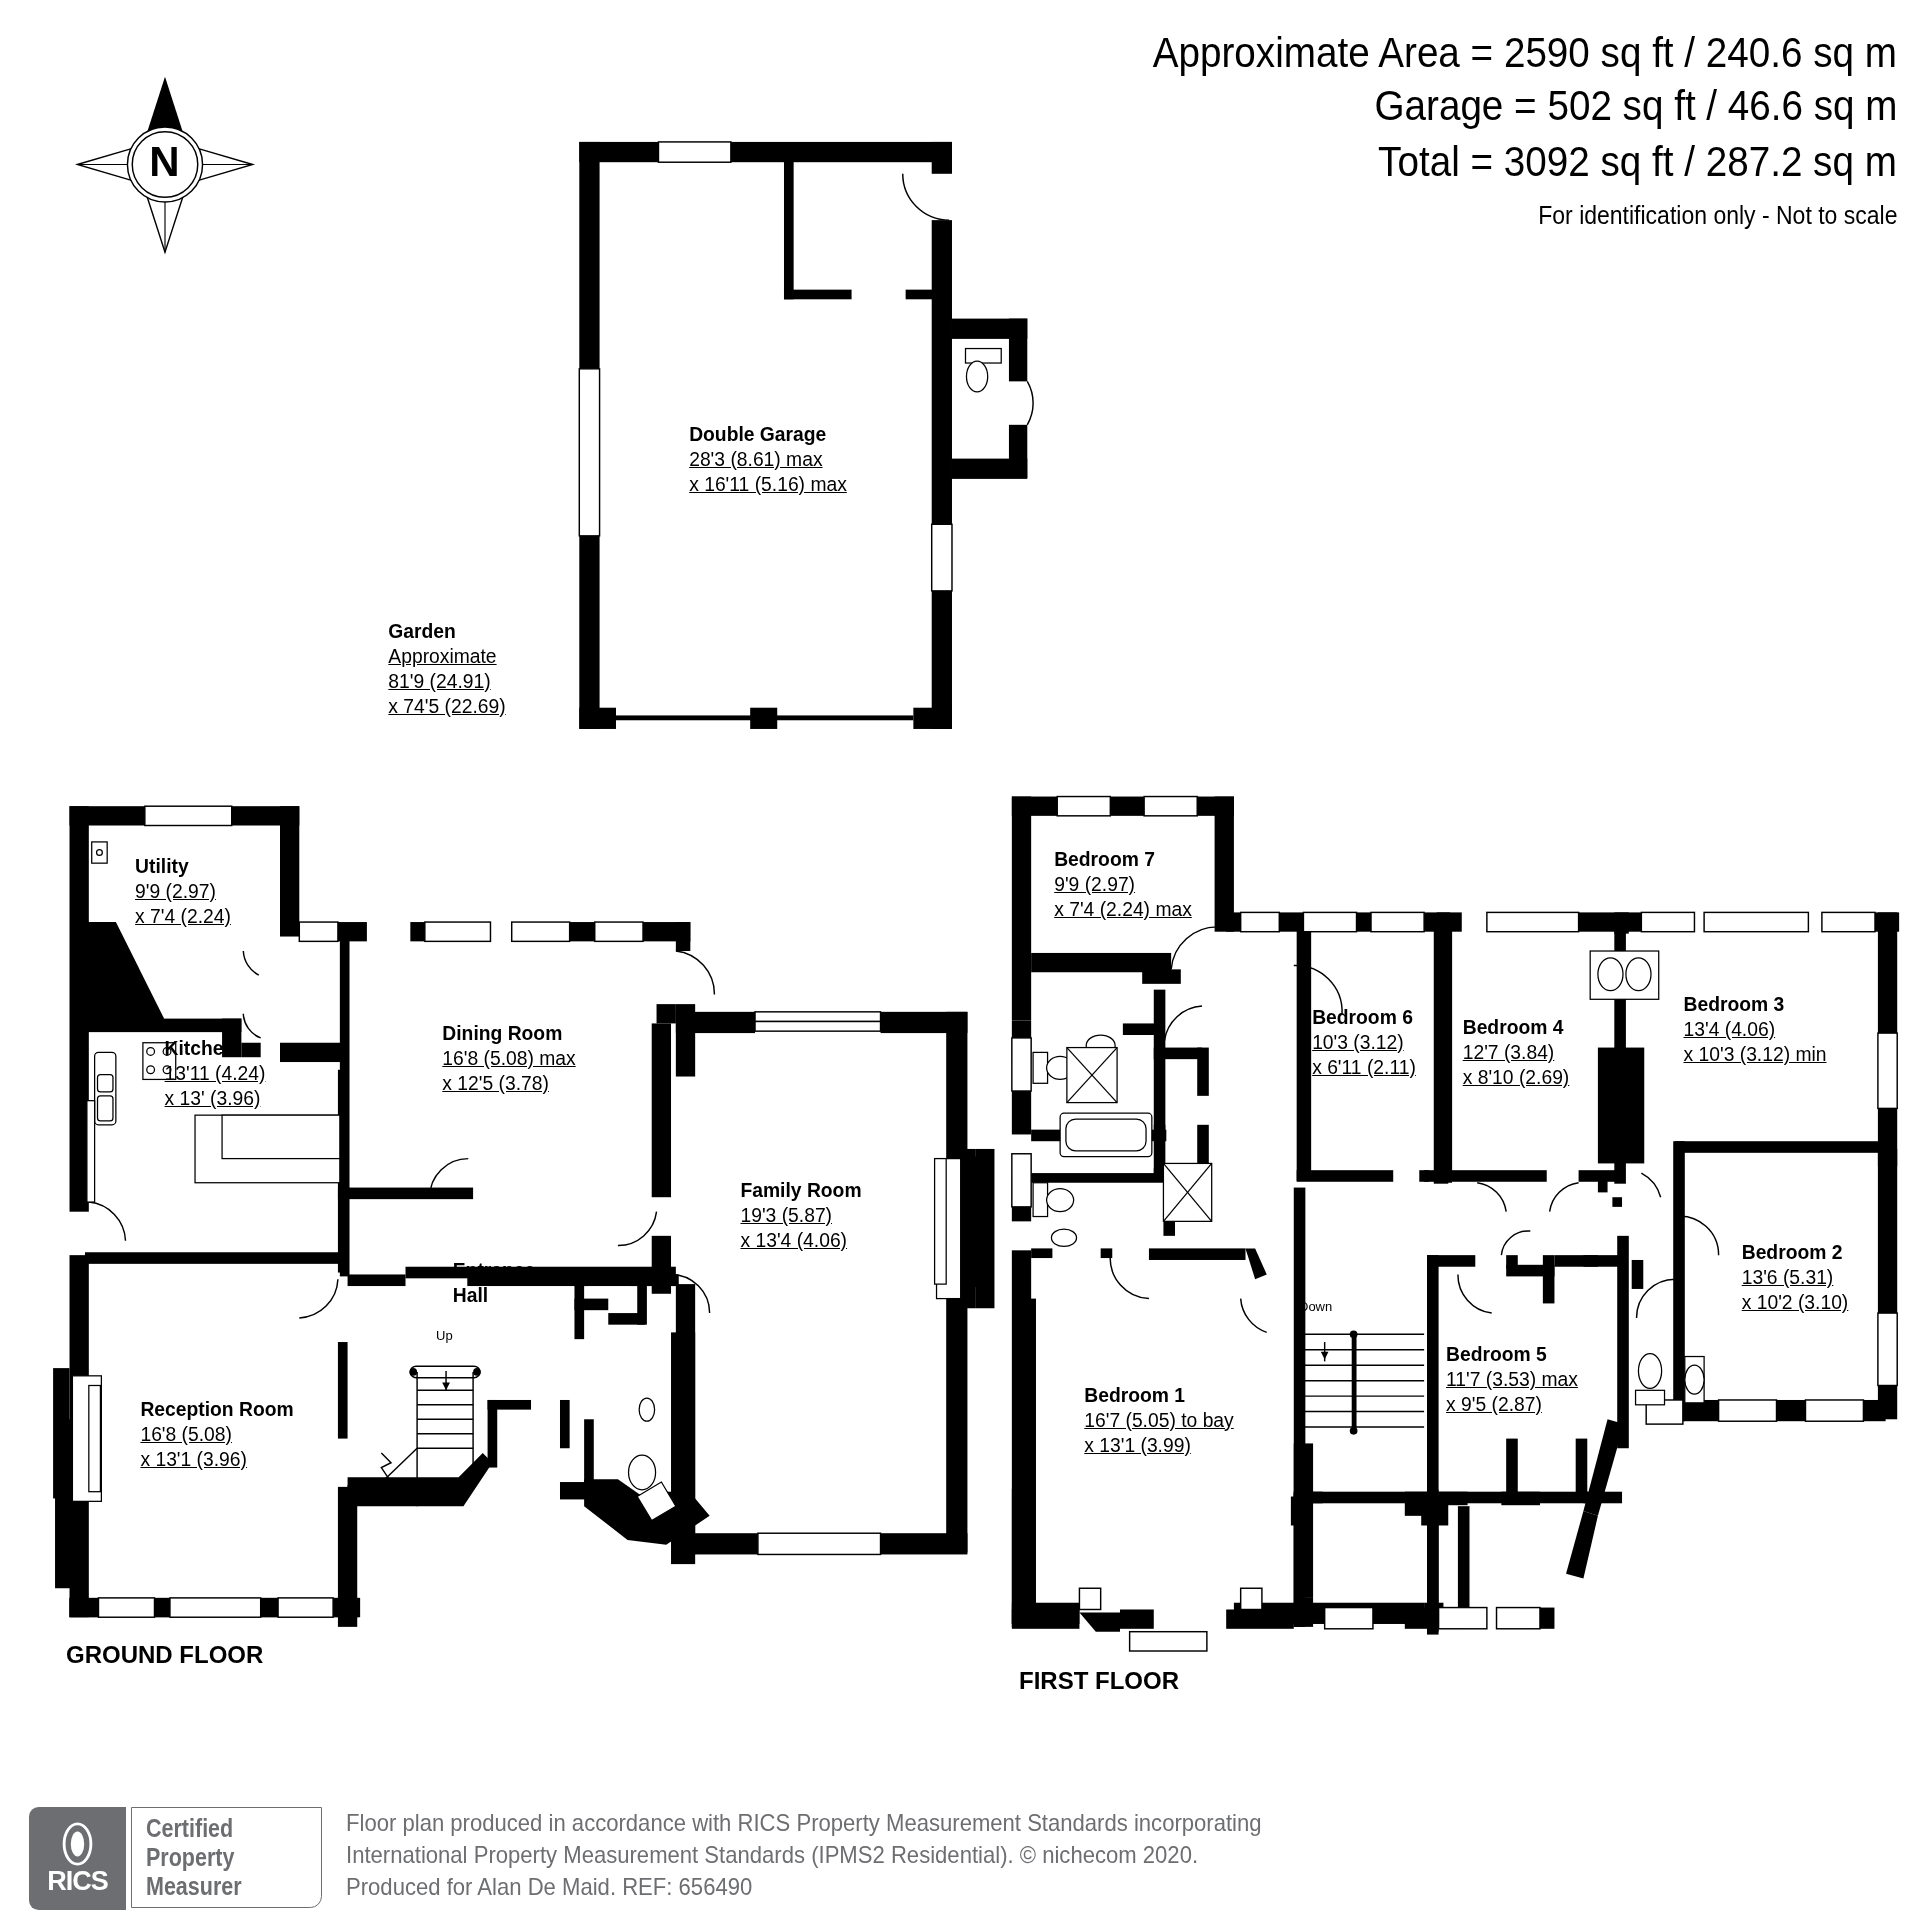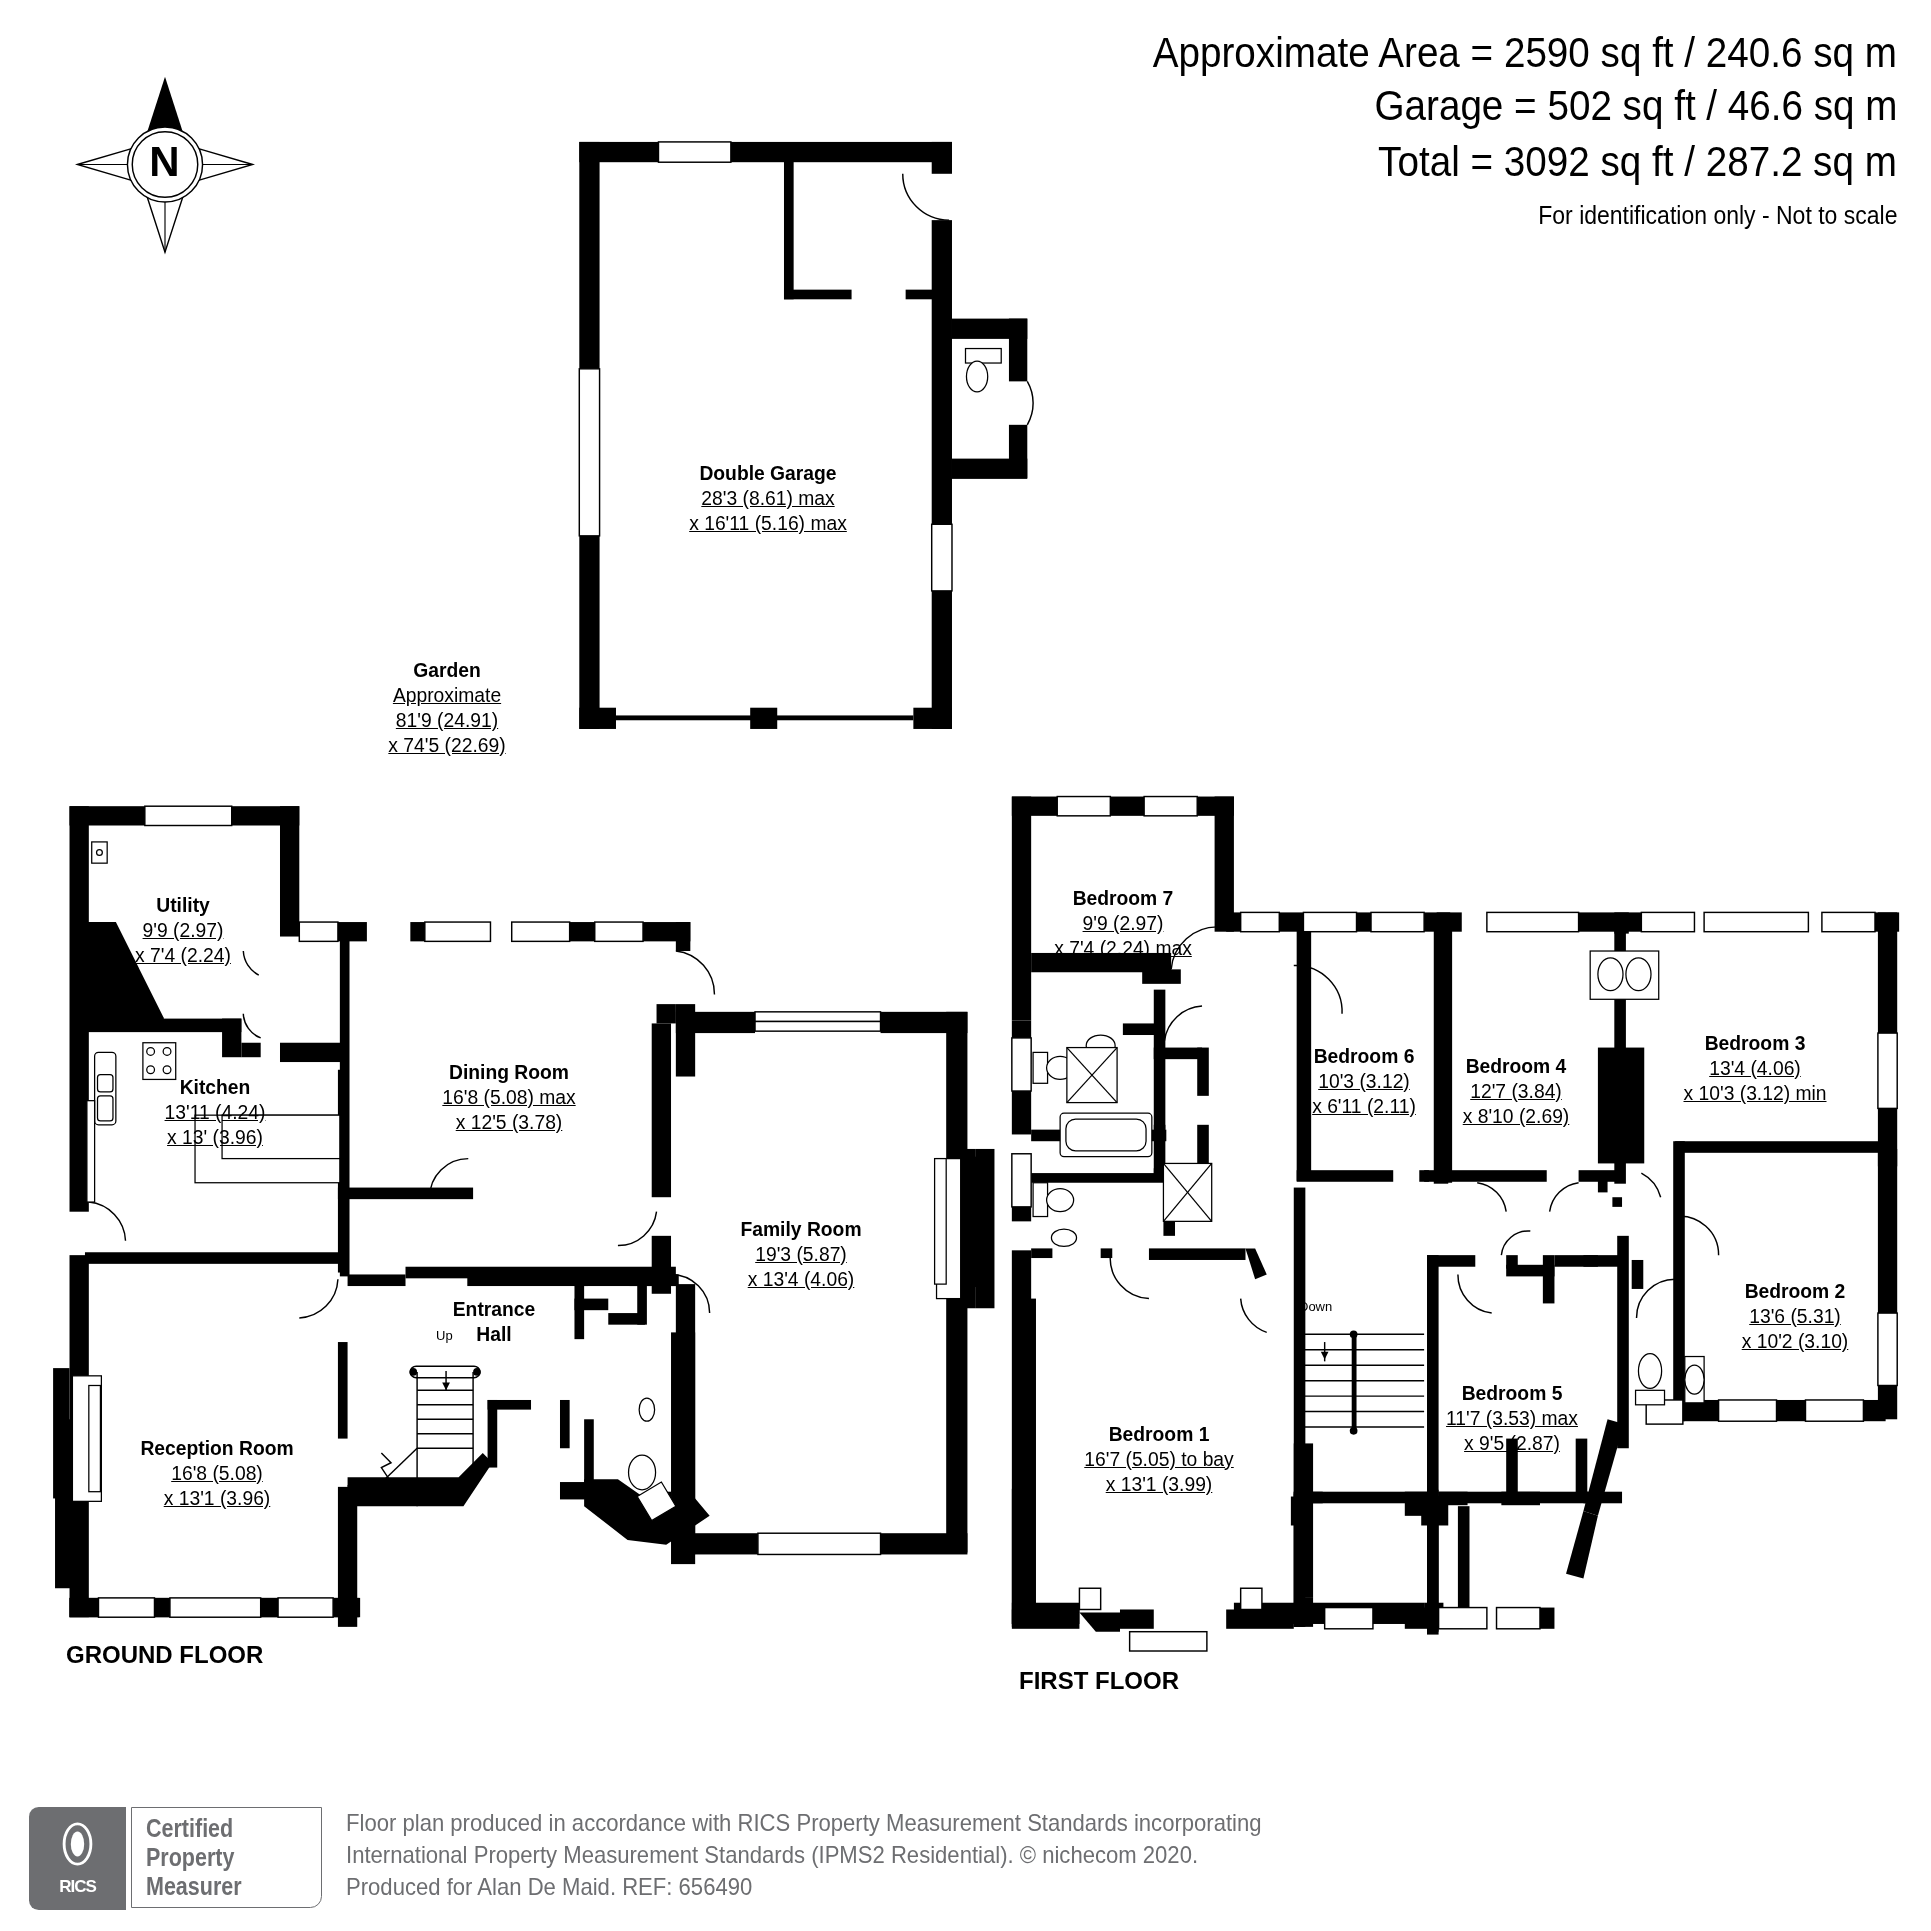--- a/index.html
+++ b/index.html
@@ -13,8 +13,8 @@
   .hdr.l2 { top:82px; font-size:42px; }
   .hdr.l3 { top:138px; font-size:42px; }
   .hdr.l4 { top:201px; font-size:25px; }
-  .room { position:absolute; text-align:center; transform:translateX(-50%); white-space:nowrap;
-          font-size:19.3px; line-height:25px;margin-top:39px; }
+  .room { position:absolute; text-align:left; transform:translateX(-50%); white-space:nowrap;
+          font-size:19.3px; line-height:25px; }
   .room .nm { font-weight:bold; display:block; }
   .room .dm { display:block;text-decoration:underline; }
   .floor-label { position:absolute; font-weight:bold; font-size:24px; white-space:nowrap; }

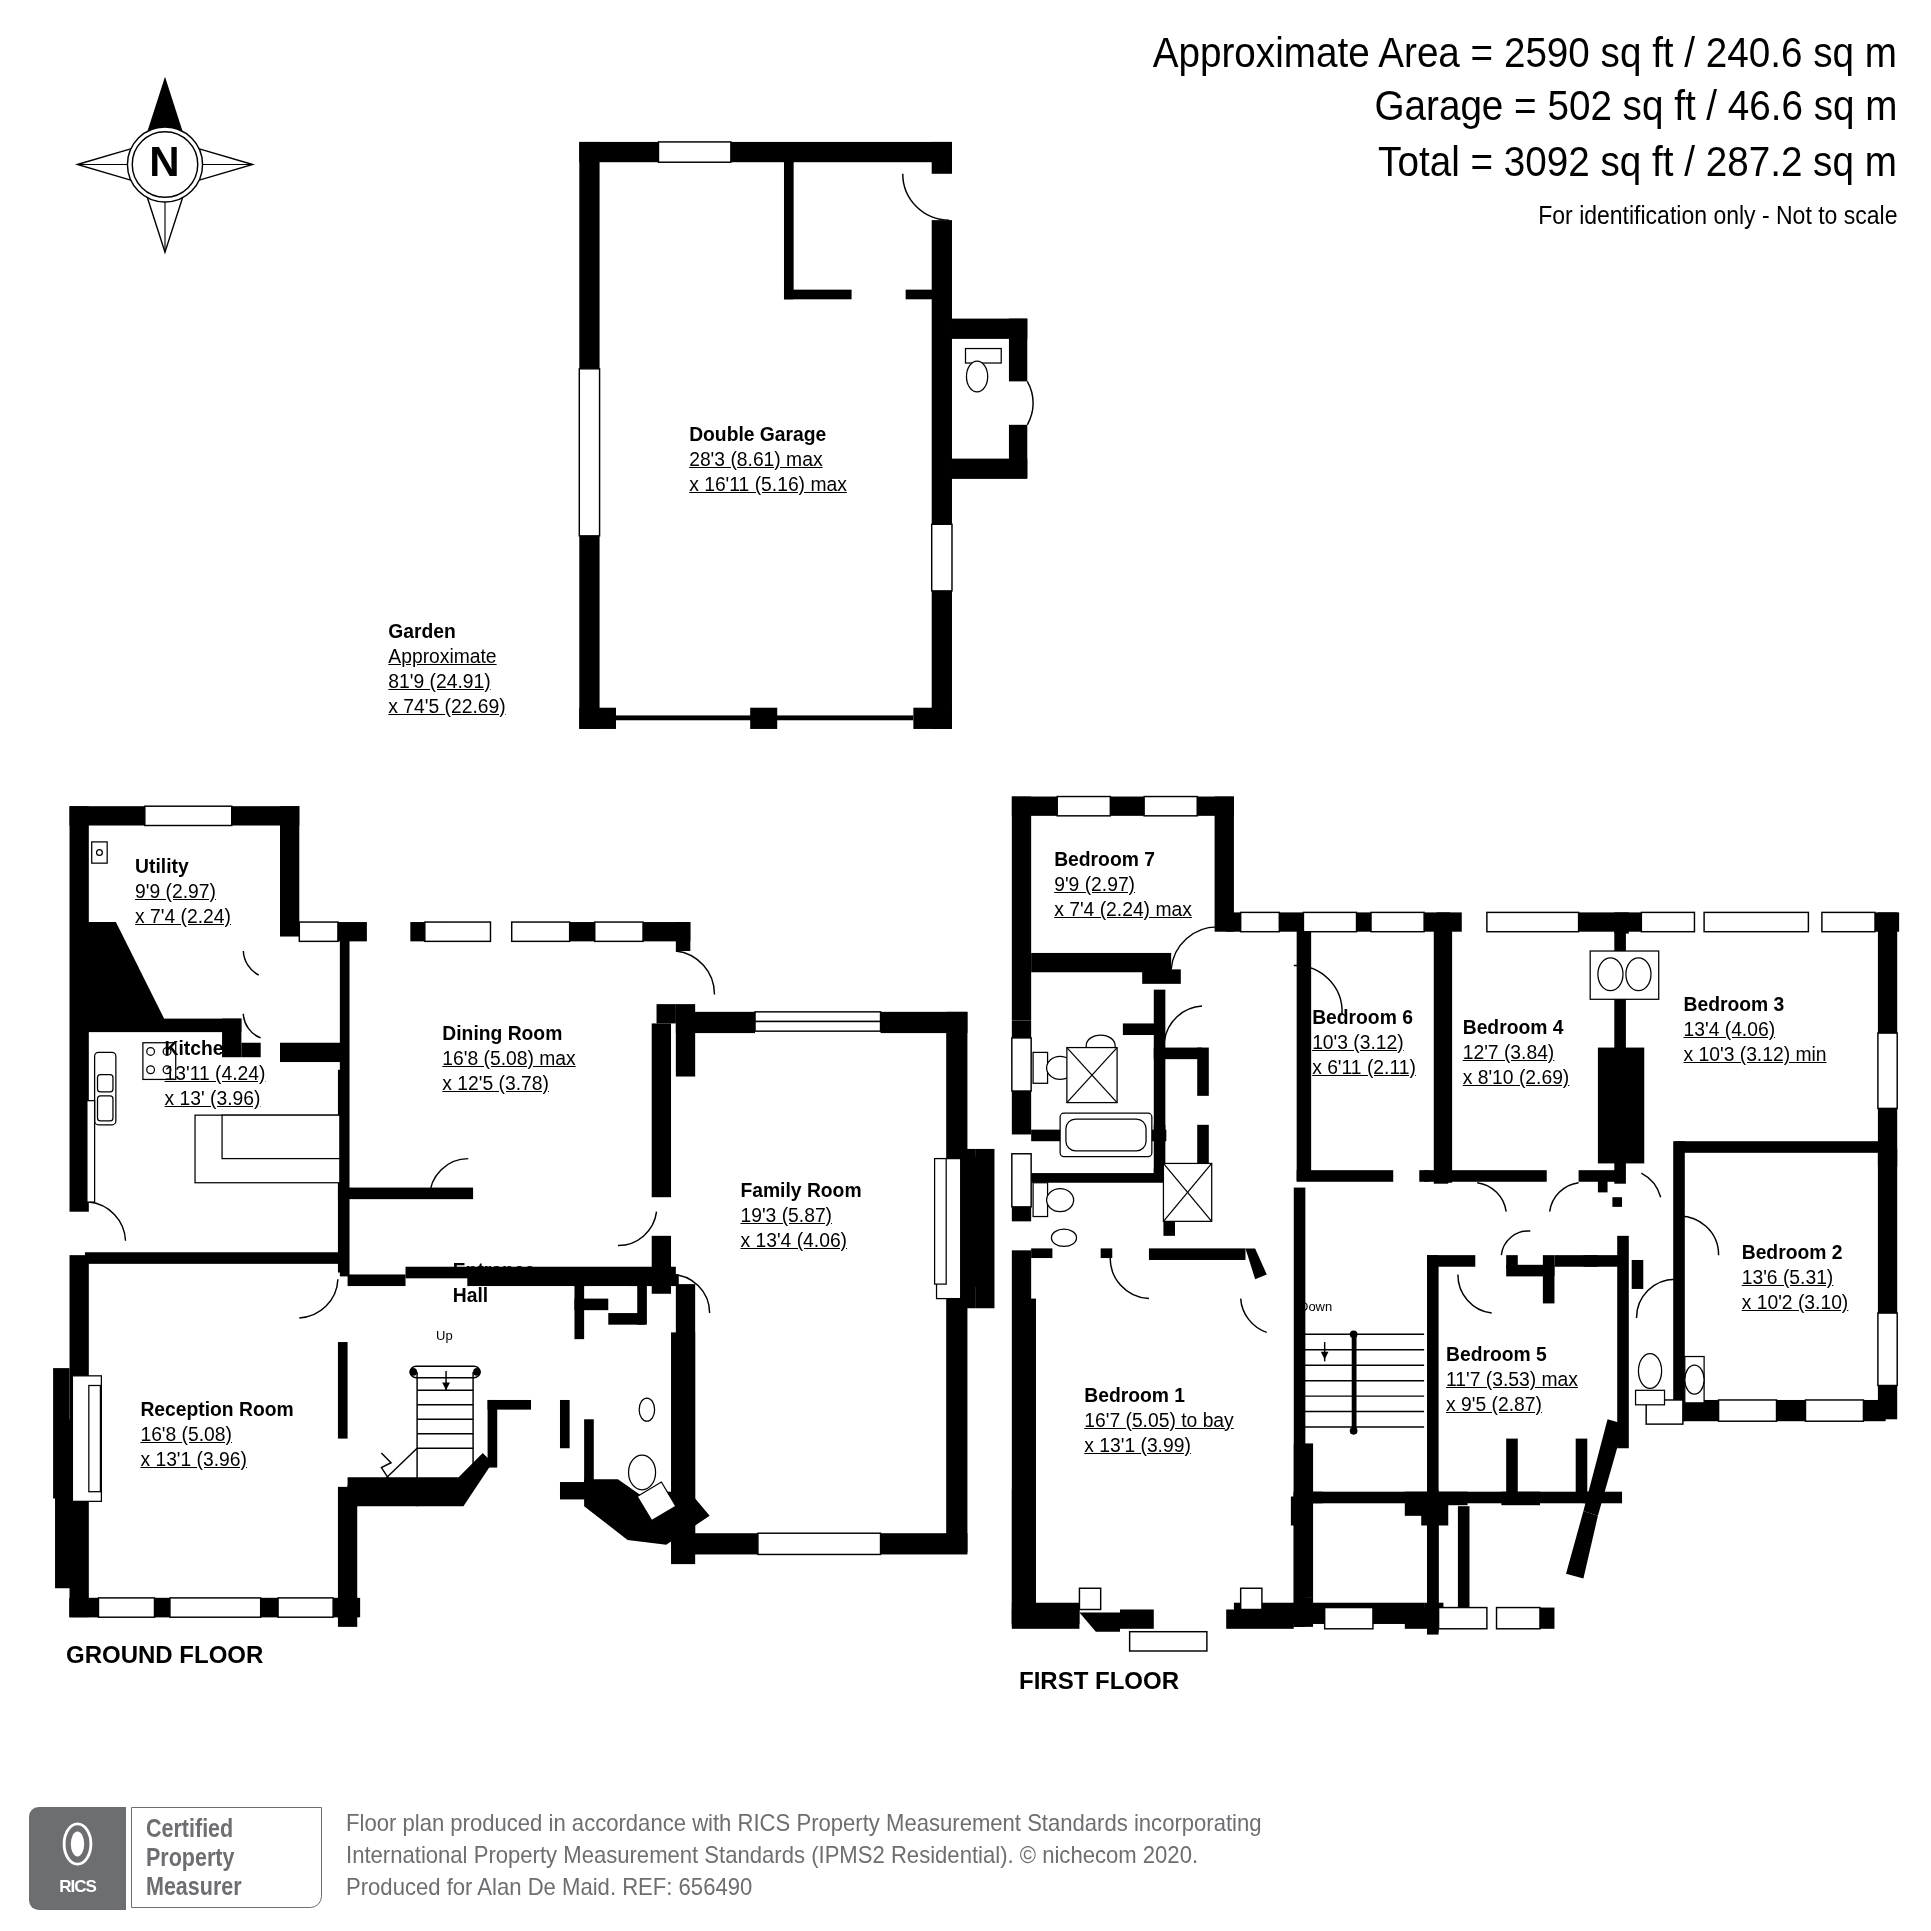--- a/index.html
+++ b/index.html
@@ -23,7 +23,7 @@
   .rics-box { position:absolute; left:0; top:0; width:97px; height:103px; background:#6d6e71;
               border-radius:9.7px 0 0 9.7px; color:#fff; }
   .rics-text { position:absolute; bottom:13.5px; left:0; width:97px; text-align:center; font-weight:bold;
-               font-size:17px; letter-spacing:-1px; }
+               font-size:27px; letter-spacing:-1px; }
   .cert-box { position:absolute; left:102px; top:0; width:189px; height:99px; border:1.9px solid #6d6e71;
               border-radius:0 0 11.6px 0; }
   .cert-text { position:absolute; left:13.5px; top:5.8px; font-weight:bold; font-size:25px; line-height:29px;

